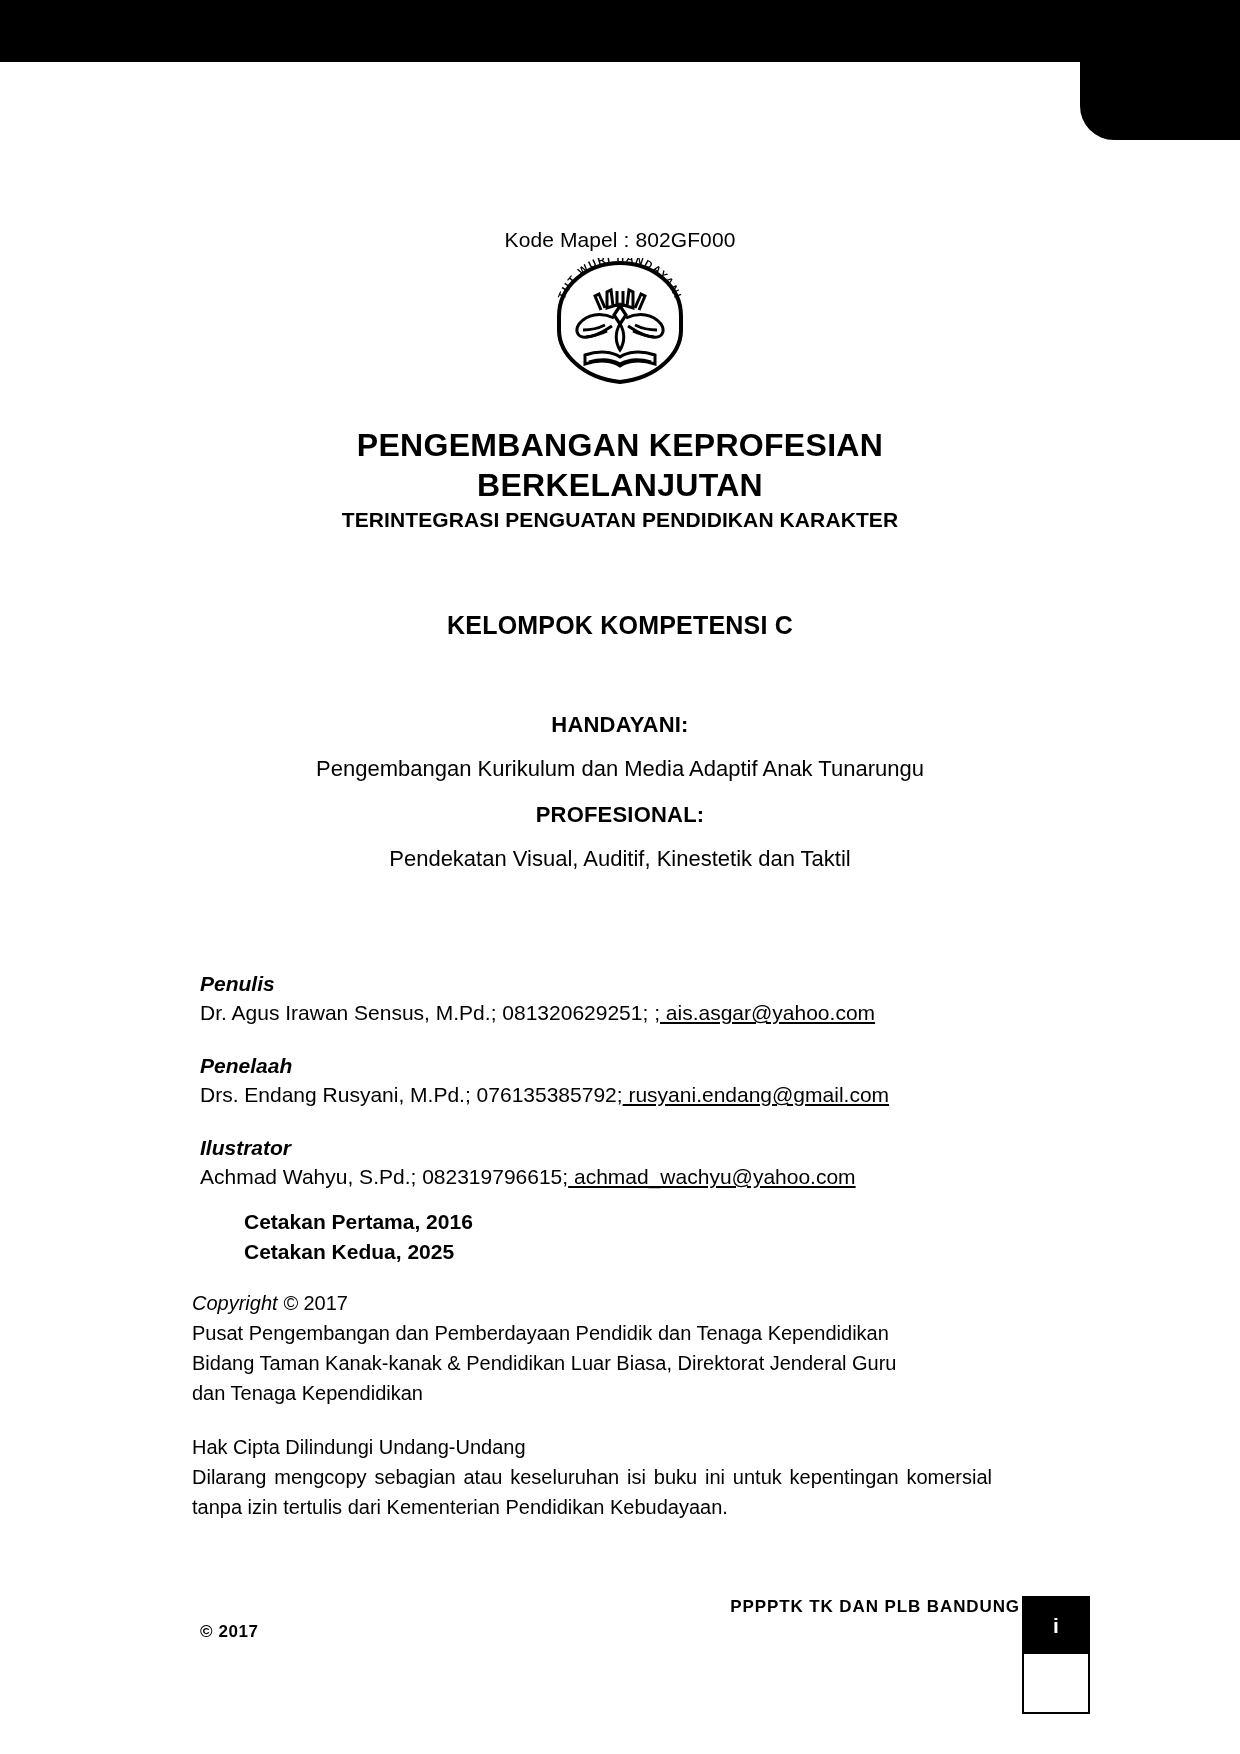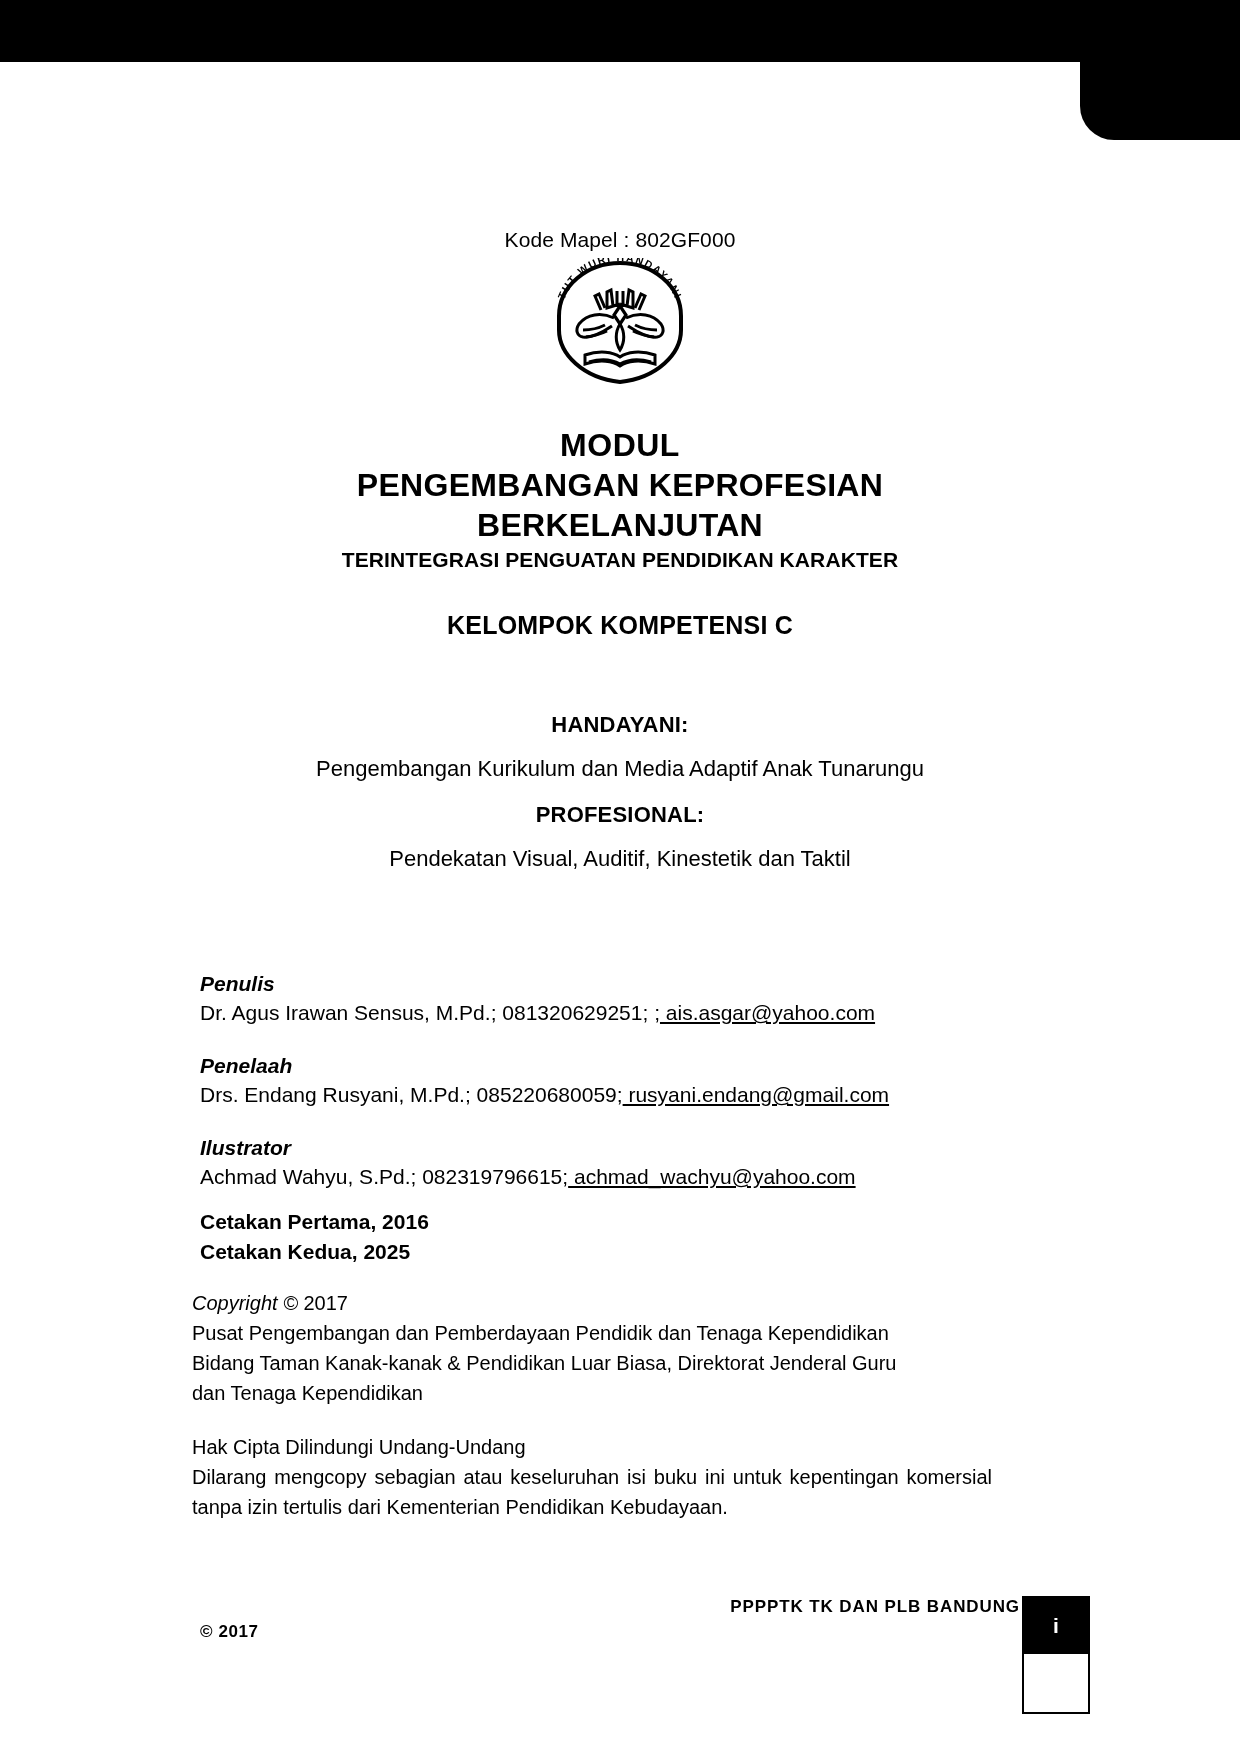--- a/index.html
+++ b/index.html
@@ -292,7 +292,6 @@
   </div>
 
   <div class="content" id="title-block">
-    <div class="t-modul">MODUL</div>
     <div class="t-line2">PENGEMBANGAN KEPROFESIAN</div>
     <div class="t-line3">BERKELANJUTAN</div>
     <div class="t-ppk">TERINTEGRASI PENGUATAN PENDIDIKAN KARAKTER</div>

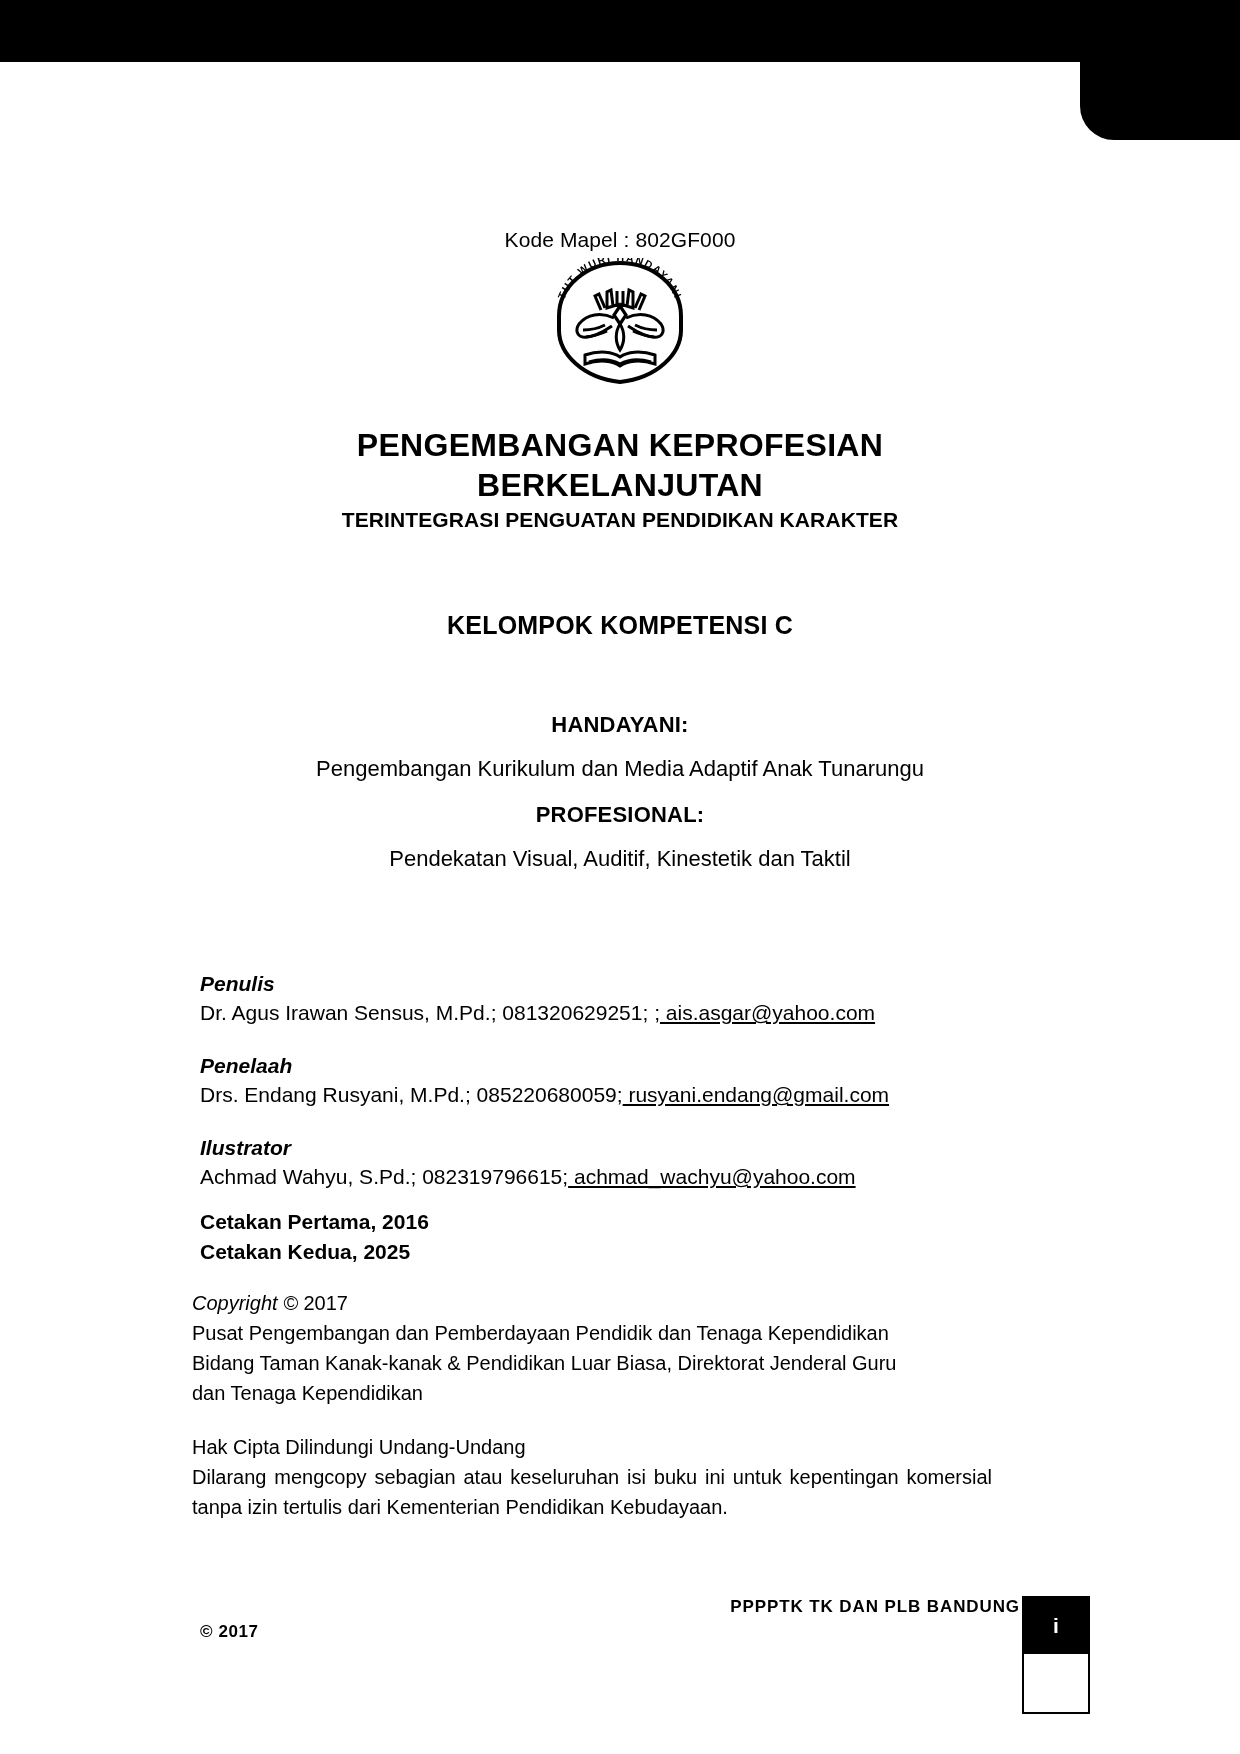--- a/index.html
+++ b/index.html
@@ -318,7 +318,7 @@
     </div>
     <div class="credit-group">
       <div class="credit-role">Penelaah</div>
-      <div class="credit-detail"><span>Drs. Endang Rusyani, M.Pd.; 085220680059;</span><span class="u"> rusyani.endang@gmail.com</span></div>
+      <div class="credit-detail"><span>Drs. Endang Rusyani, M.Pd.; 076135385792;</span><span class="u"> rusyani.endang@gmail.com</span></div>
     </div>
     <div class="credit-group">
       <div class="credit-role">Ilustrator</div>

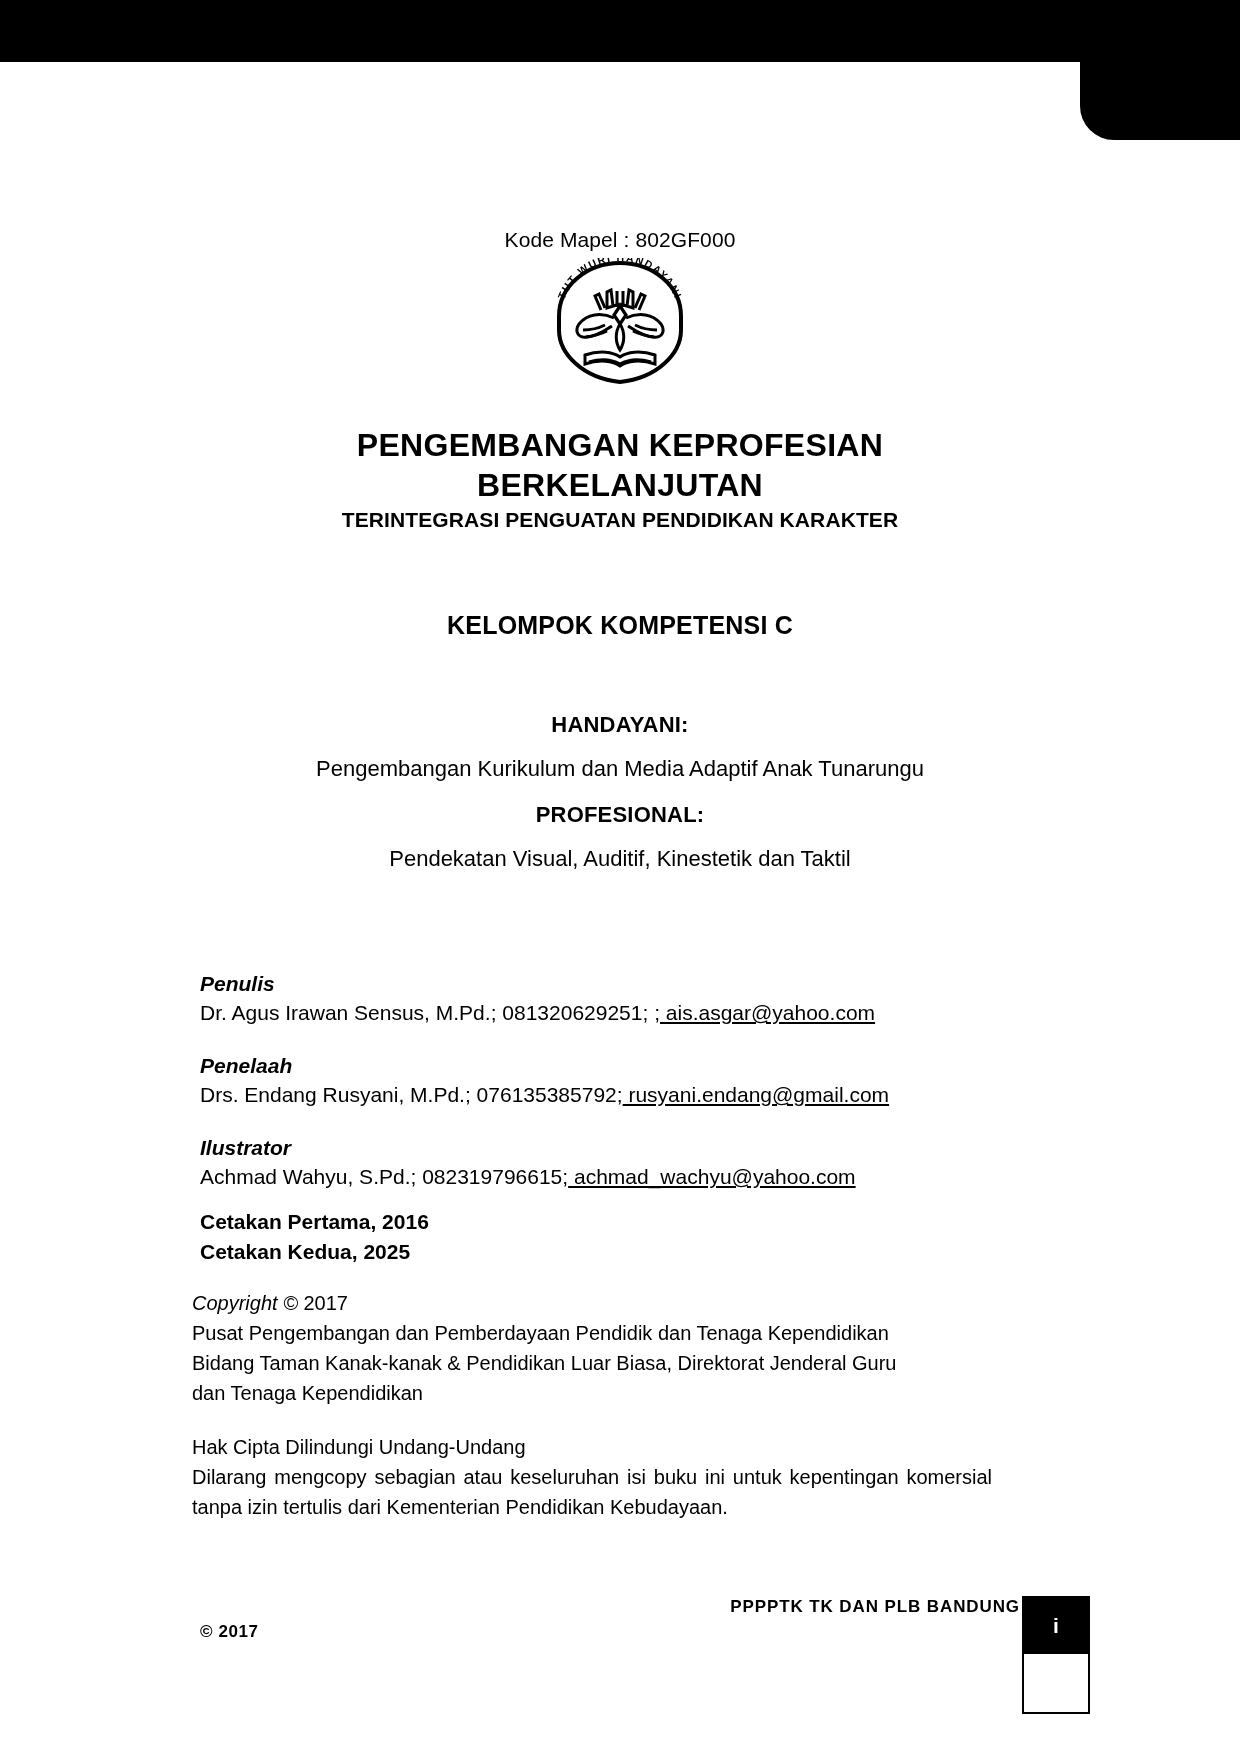--- a/index.html
+++ b/index.html
@@ -161,6 +161,7 @@
     font-size: 21px;
     font-weight: bold;
     line-height: 30px;
+    margin-left: 44px;
   }
 
   

